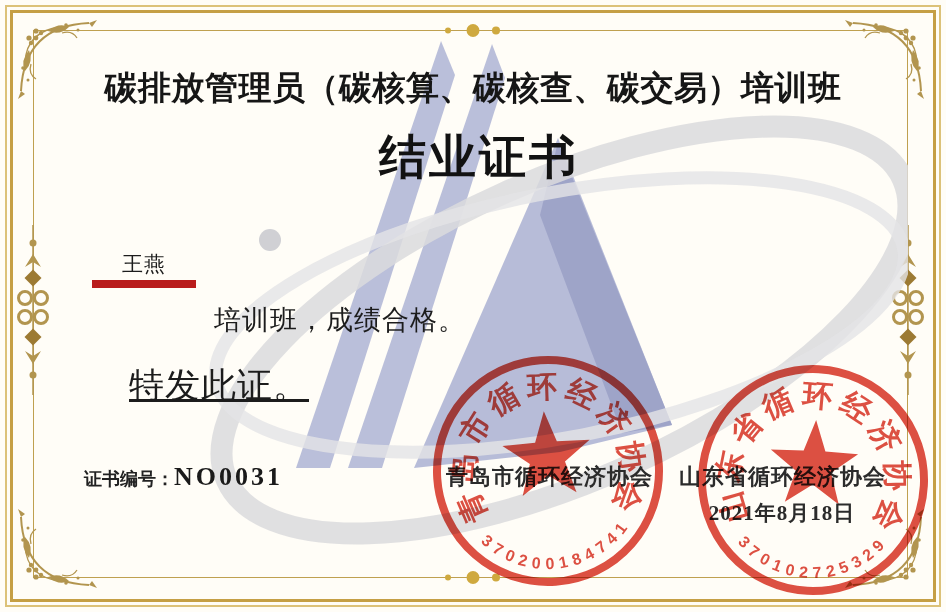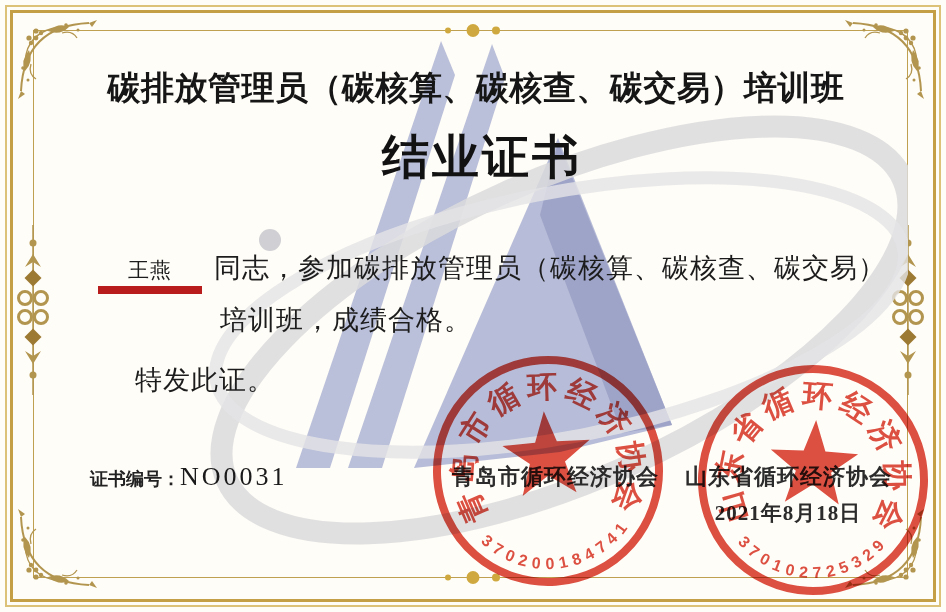--- a/index.html
+++ b/index.html
@@ -18,7 +18,7 @@
   .watermark{position:absolute;inset:0;z-index:1;pointer-events:none;}
 
   
-  .txt{position:absolute;z-index:2;color:#1c1c1c;margin-left:6px;}
+  .txt{position:absolute;z-index:2;color:#1c1c1c;}
   .course-title{left:0;right:0;top:66px;text-align:center;
     font-family:"Liberation Sans", sans-serif;font-weight:900;
     font-size:33px;letter-spacing:0.5px;color:#161616;}

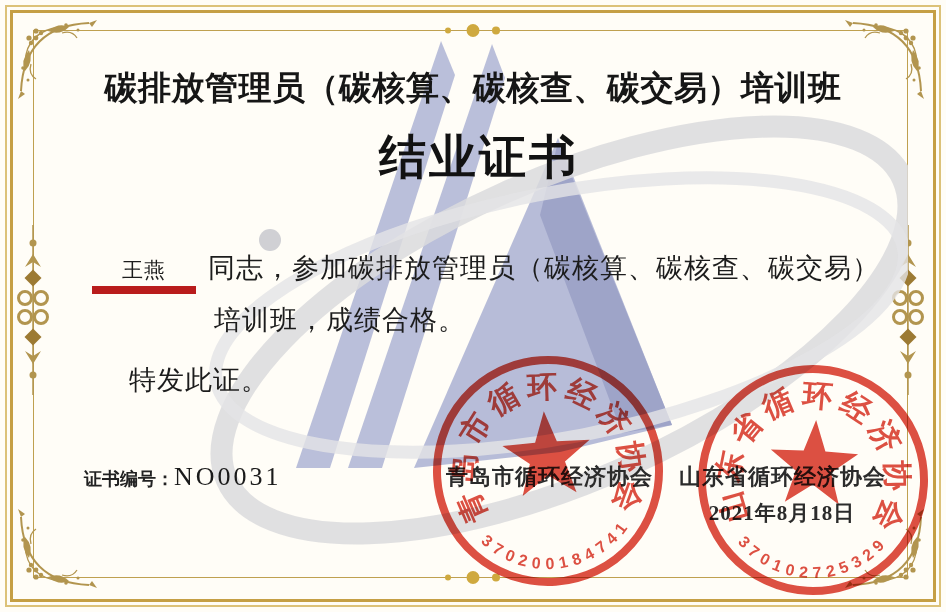--- a/index.html
+++ b/index.html
@@ -218,7 +218,6 @@
 
   <div class="txt body-line1">
     <span class="recipient">王燕</span>
-    <span>同志，参加碳排放管理员（碳核算、碳核查、碳交易）</span>
   </div>
   <div class="txt body-line2">培训班，成绩合格。</div>
   <div class="txt closing">特发此证。</div>

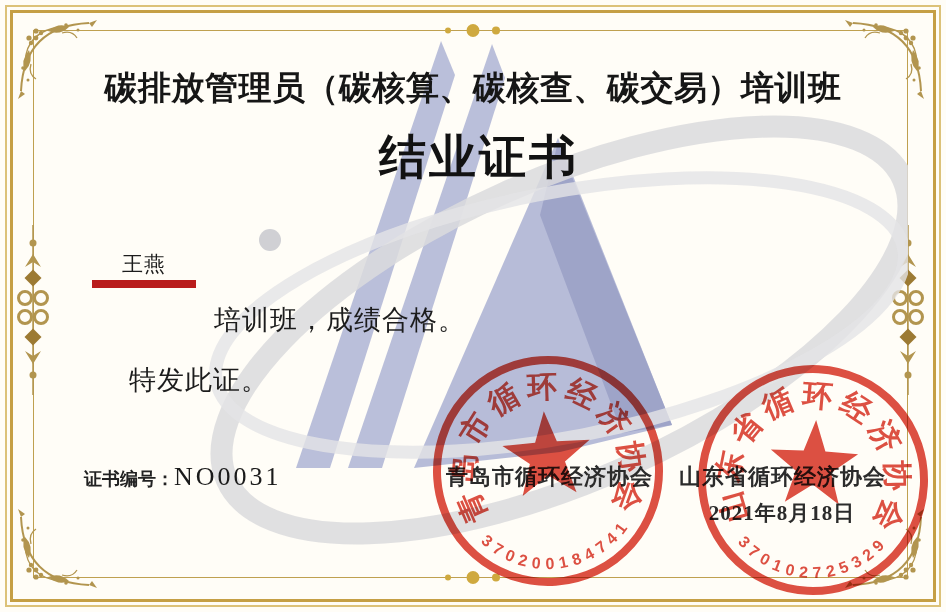--- a/index.html
+++ b/index.html
@@ -31,7 +31,7 @@
     font-size:21px;font-weight:400;border-bottom:8px solid #b91c1c;
     padding:0 4px 2px 4px;margin-right:12px;}
   .body-line2{left:214px;top:302px;font-size:27px;letter-spacing:1px;}
-  .closing{left:129px;top:362px;font-size:27px;letter-spacing:1px;}
+  .closing{left:129px;top:362px;font-size:35px;letter-spacing:1px;text-decoration:underline;}
   .serial{left:84px;top:462px;display:flex;align-items:baseline;}
   .serial-label{font-size:18px;font-weight:700;color:#222;}
   .serial-value{font-size:26px;font-weight:400;letter-spacing:3px;color:#1a1a1a;}

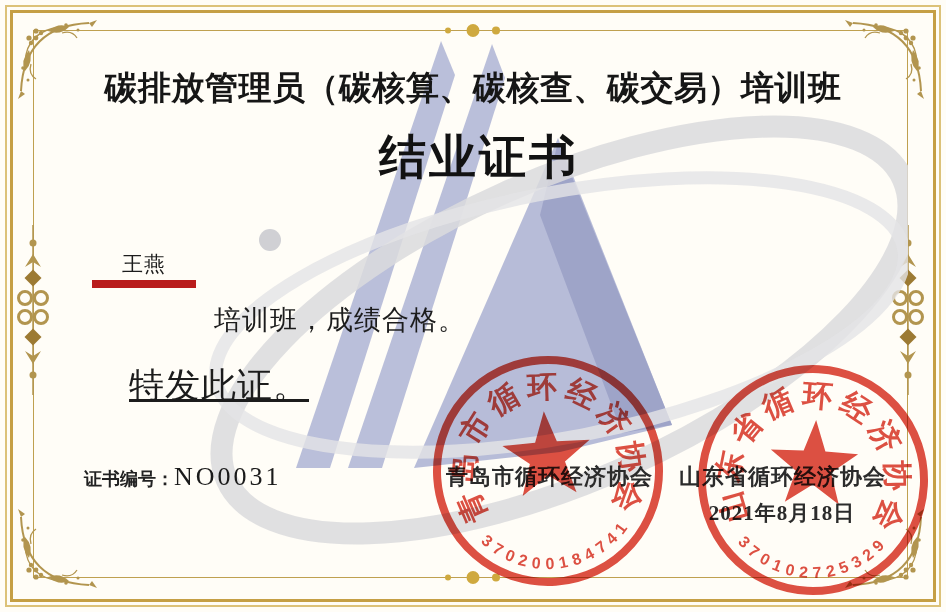--- a/index.html
+++ b/index.html
@@ -34,7 +34,7 @@
   .closing{left:129px;top:362px;font-size:35px;letter-spacing:1px;text-decoration:underline;}
   .serial{left:84px;top:462px;display:flex;align-items:baseline;}
   .serial-label{font-size:18px;font-weight:700;color:#222;}
-  .serial-value{font-size:26px;font-weight:400;letter-spacing:3px;color:#1a1a1a;}
+  .serial-value{font-size:26px;font-weight:700;letter-spacing:3px;color:#1a1a1a;}
   .issuers{left:446px;top:462px;display:flex;gap:26px;white-space:nowrap;
     font-size:22px;font-weight:700;letter-spacing:1px;color:#2b2b2b;}
   .issue-date{left:692px;top:499px;width:180px;text-align:center;

